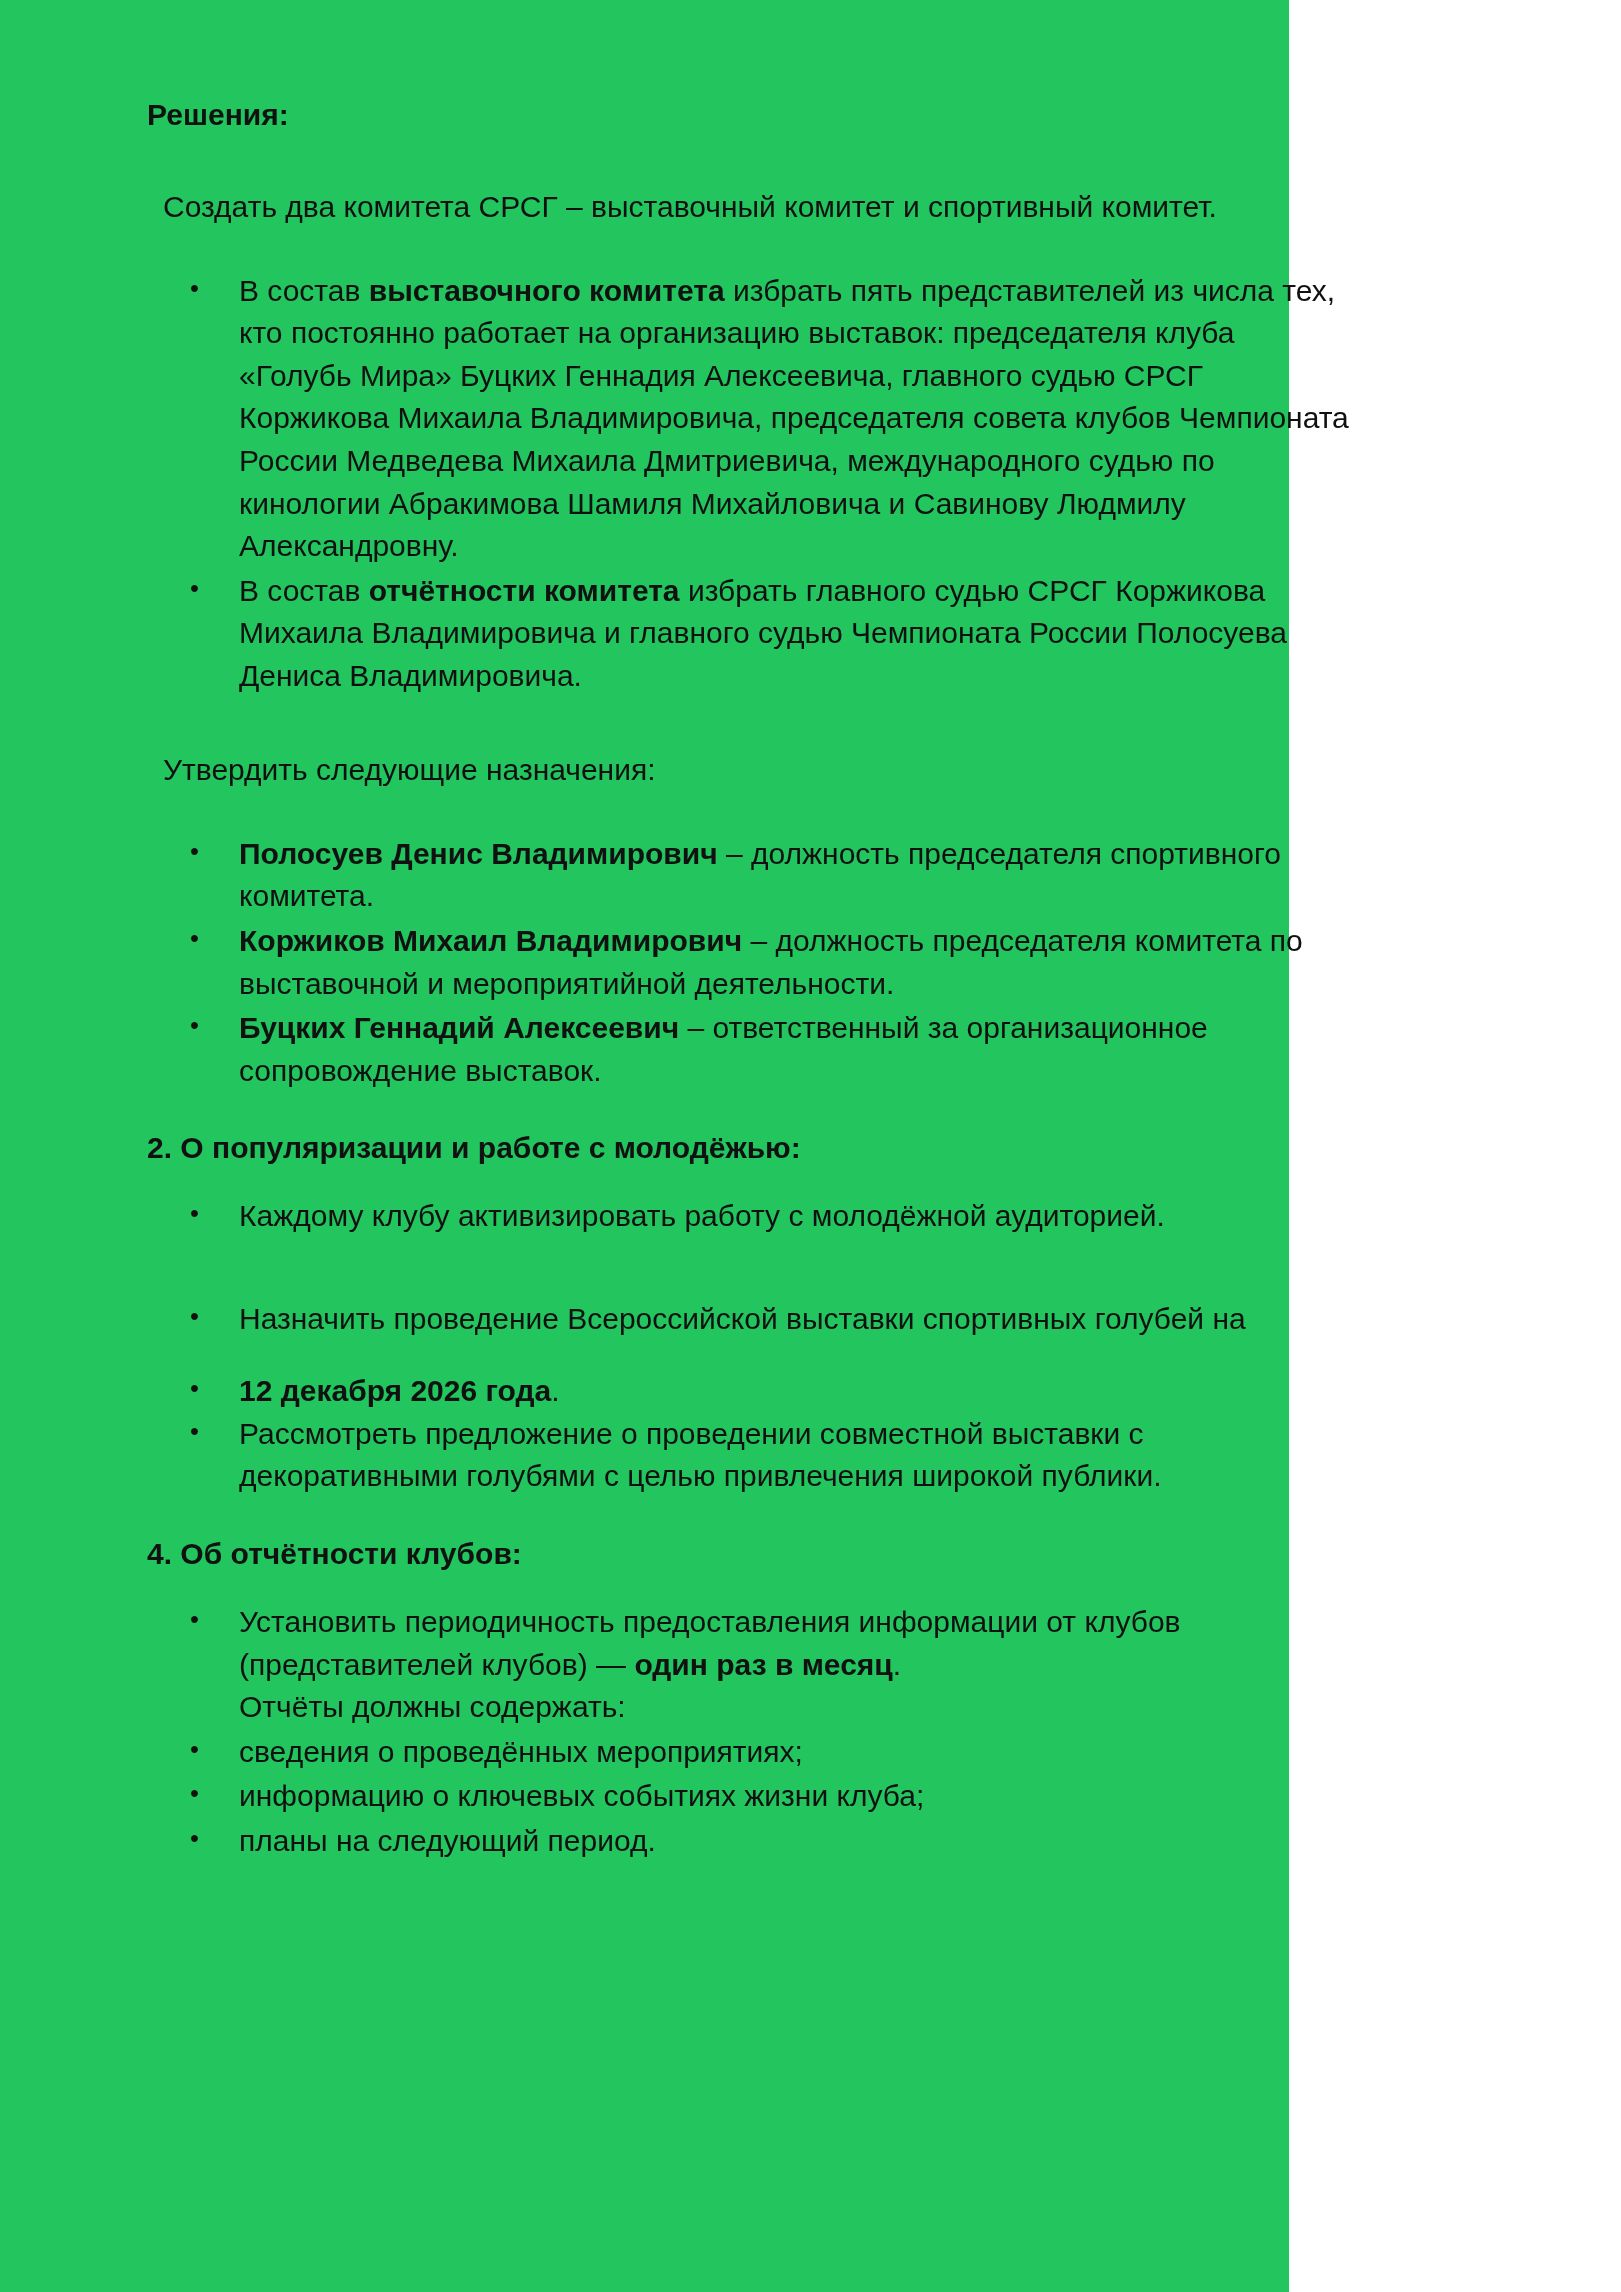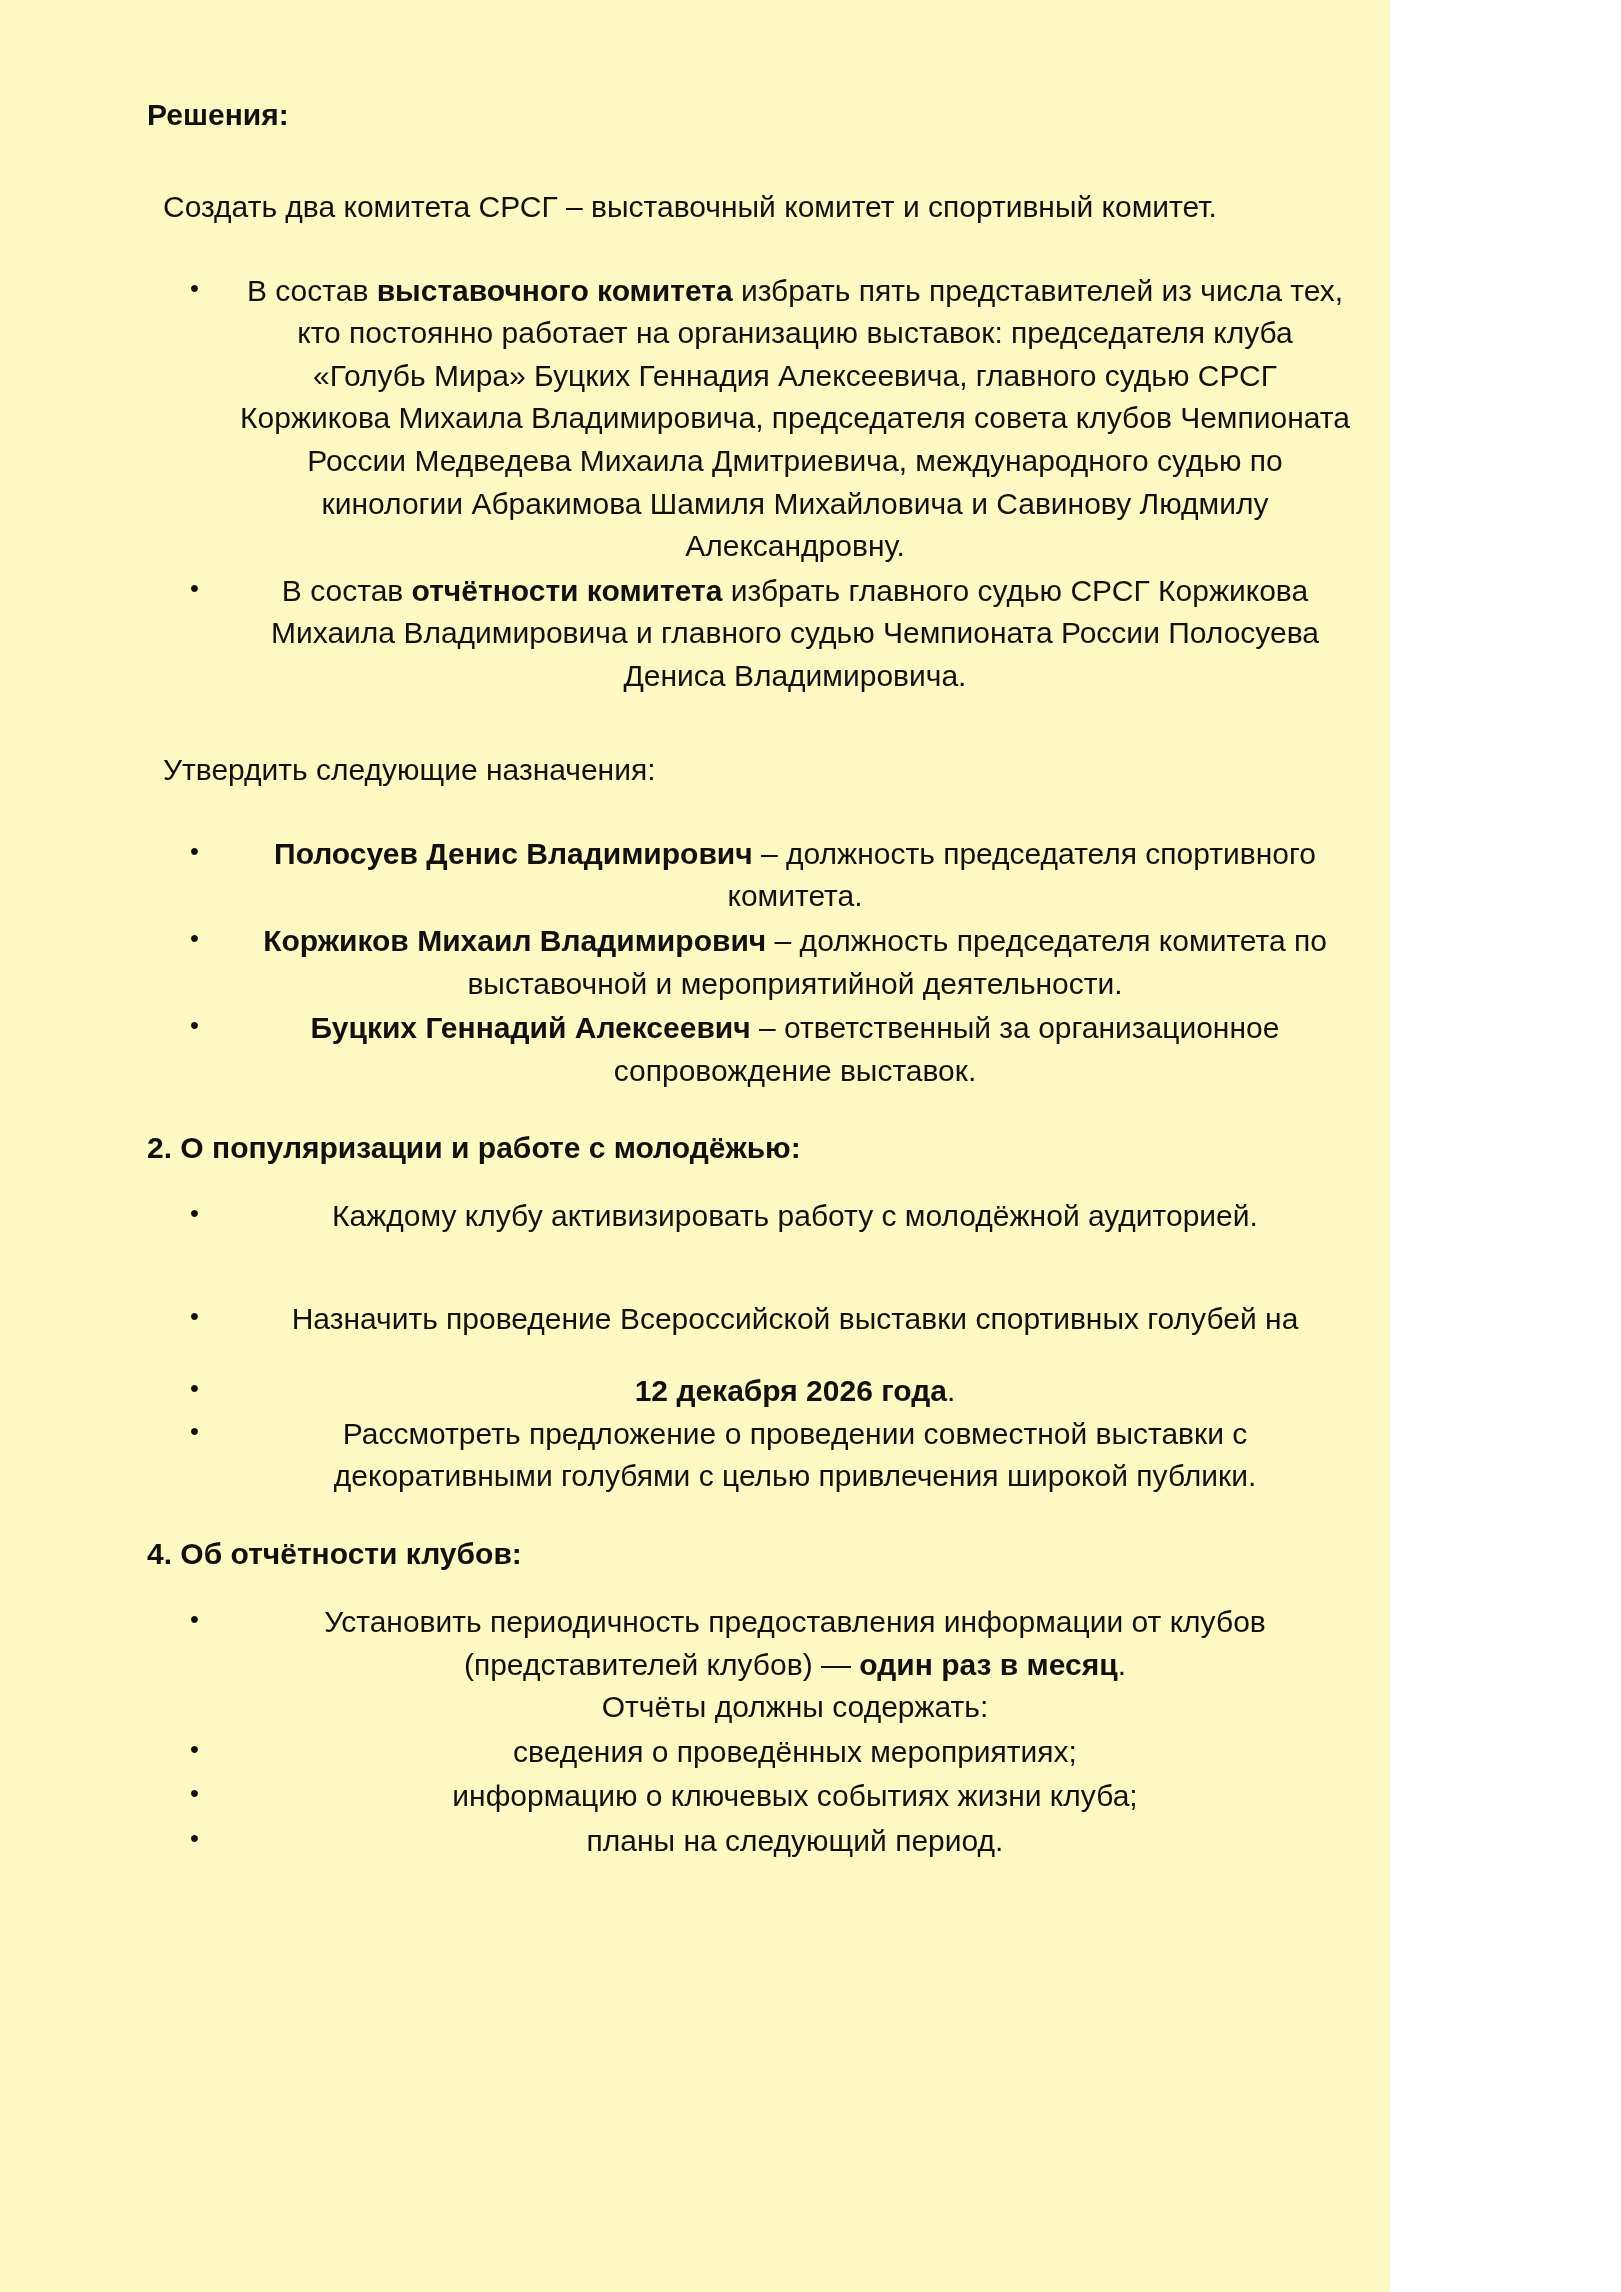--- a/index.html
+++ b/index.html
@@ -9,9 +9,9 @@
   }
   .page {
     position: relative;
-    width: 1390px;
+    width: 1289px;
     height: 2293px;
-    background: #fef9c3;
+    background: #22c55e;
     box-sizing: border-box;
     padding: 94px 147px 0 147px;
     font-family: "Liberation Sans", "DejaVu Sans", sans-serif;

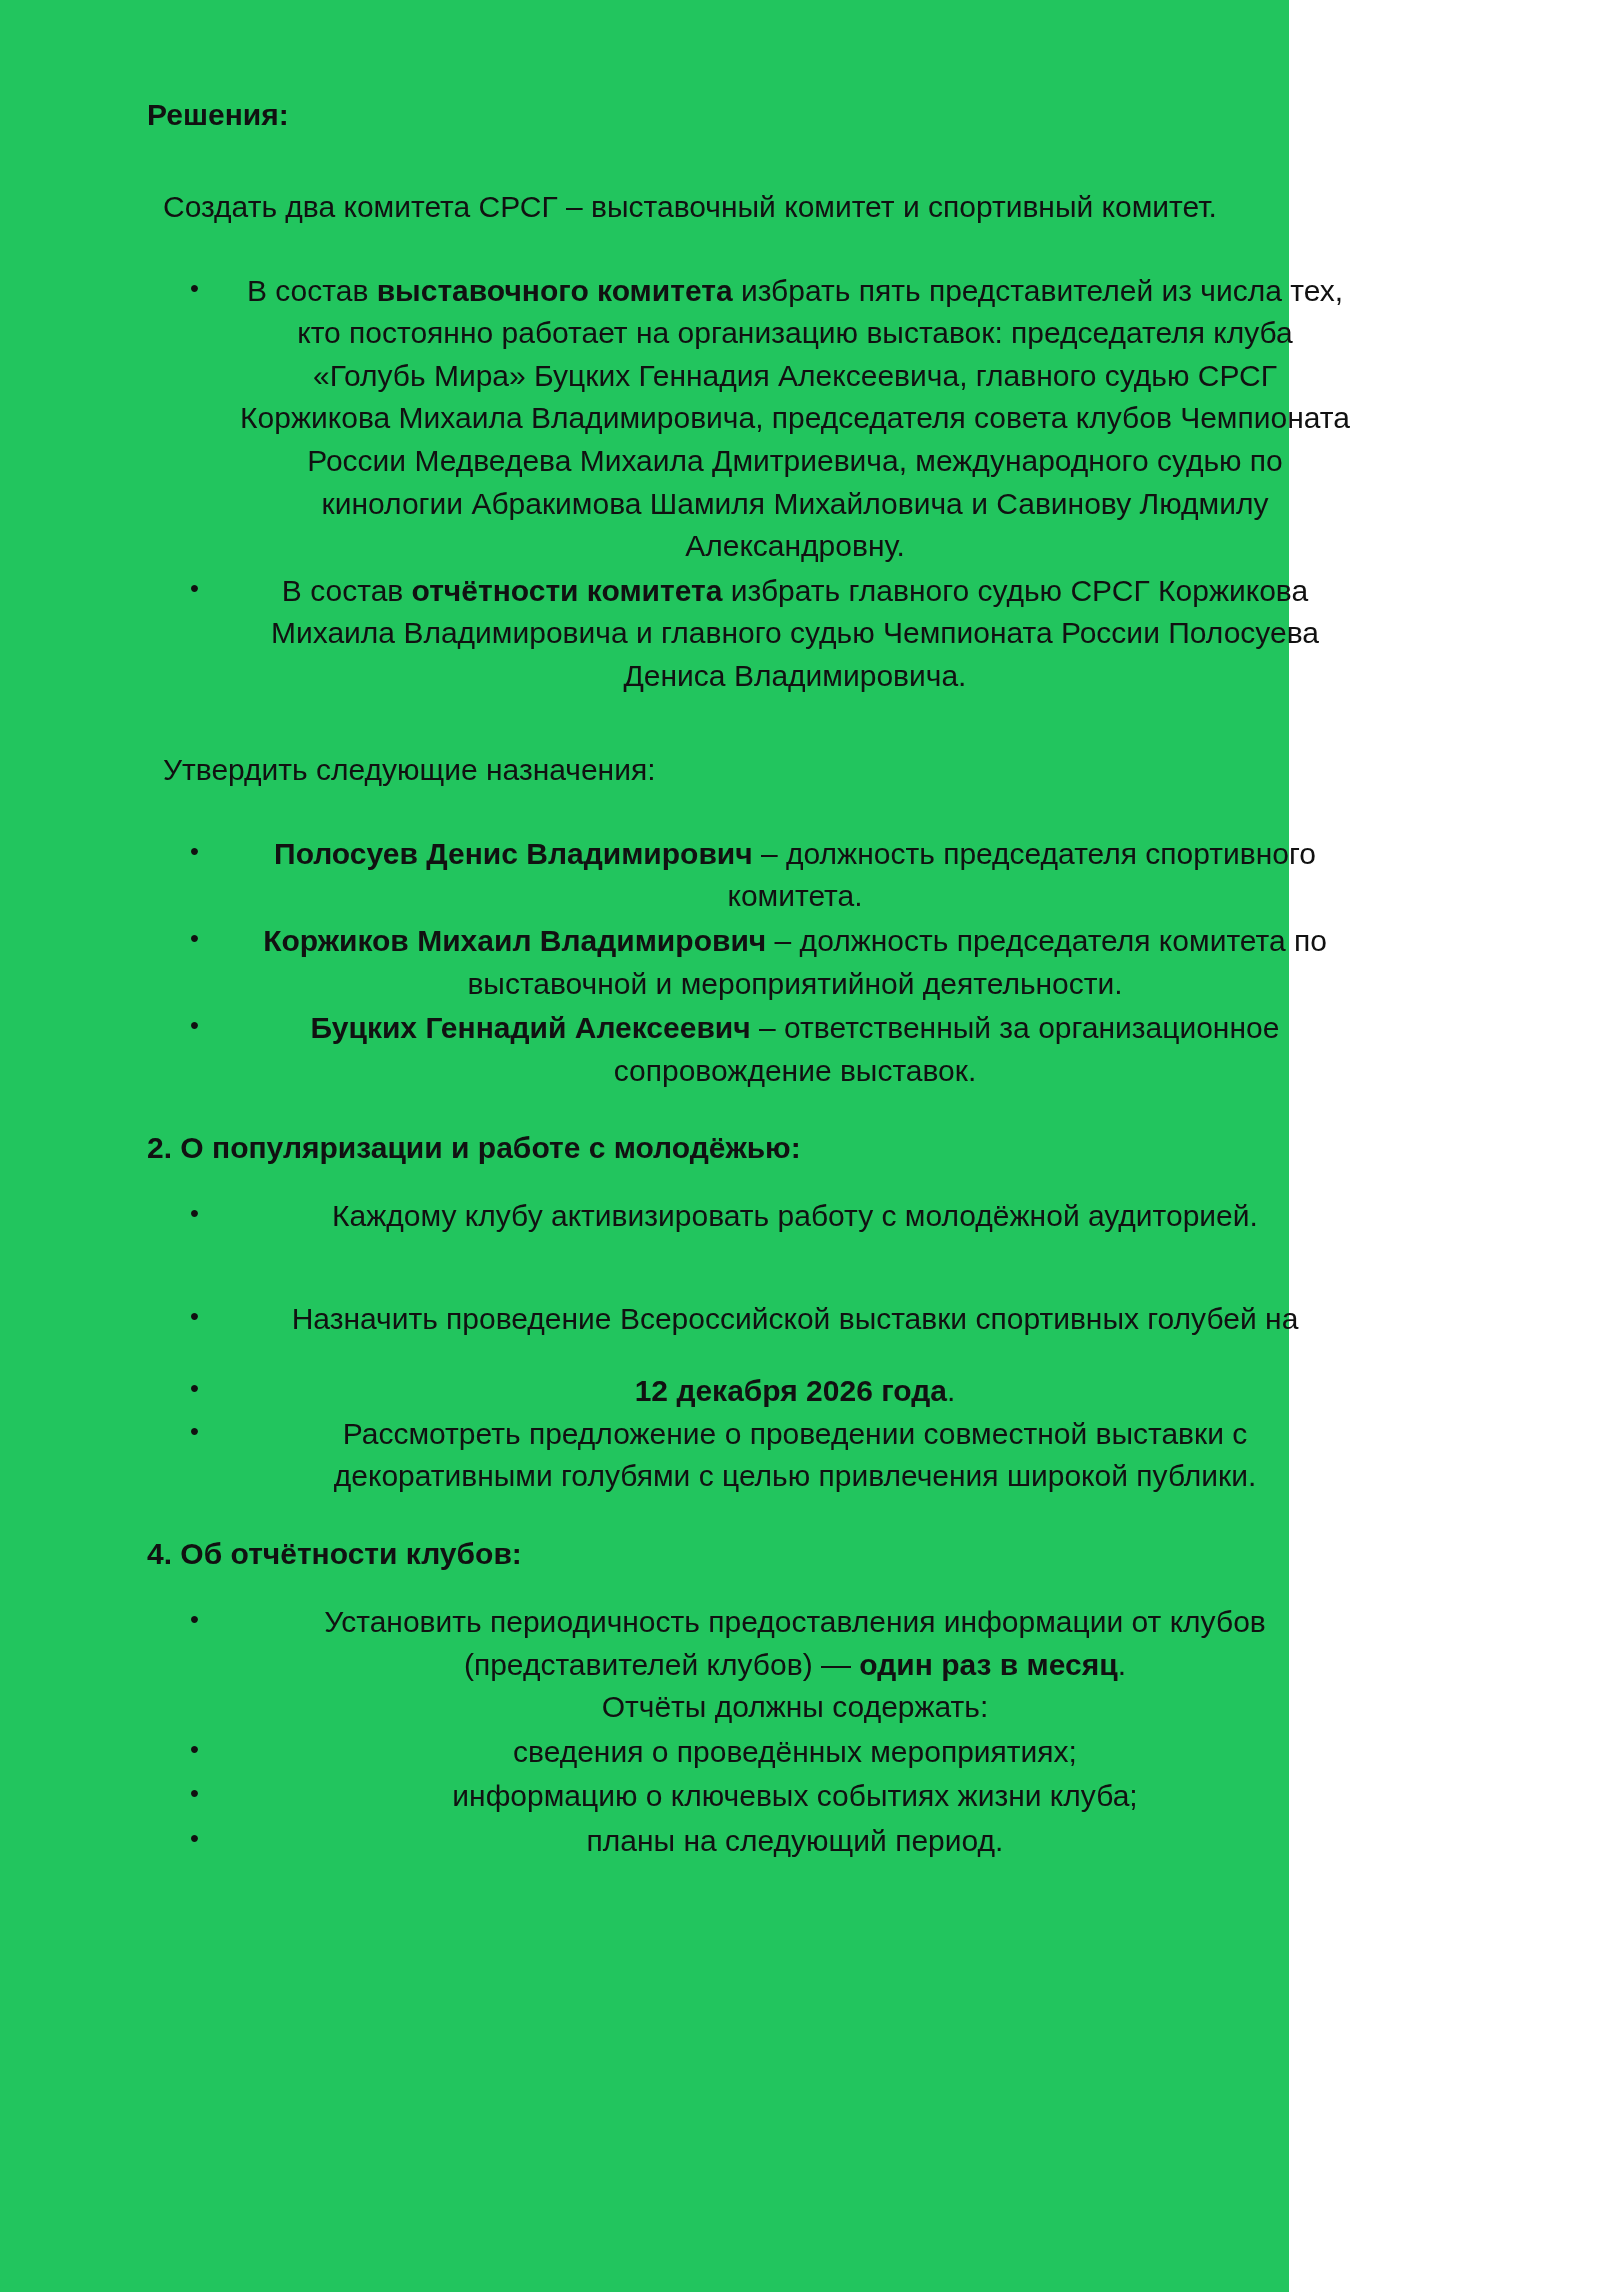--- a/index.html
+++ b/index.html
@@ -40,7 +40,6 @@
     list-style: none;
     margin: 0;
     padding: 0;
-    text-align: center;
   }
   ul.bullets > li {
     position: relative;

